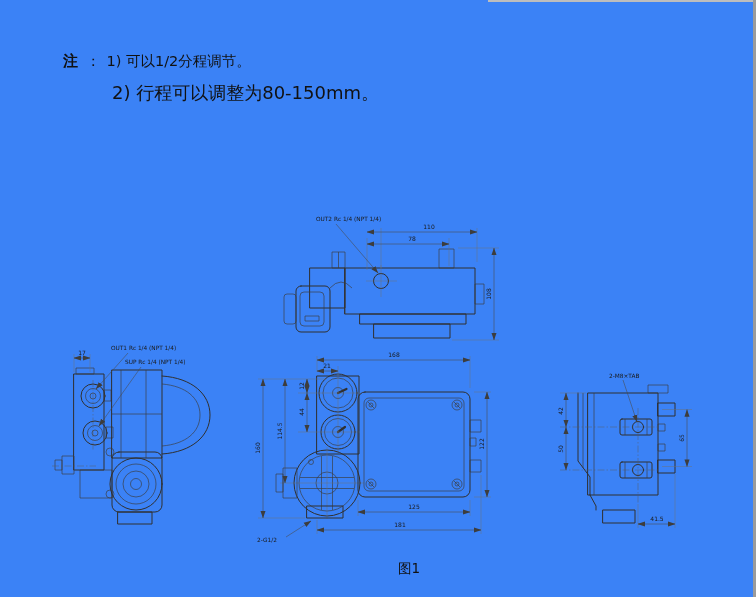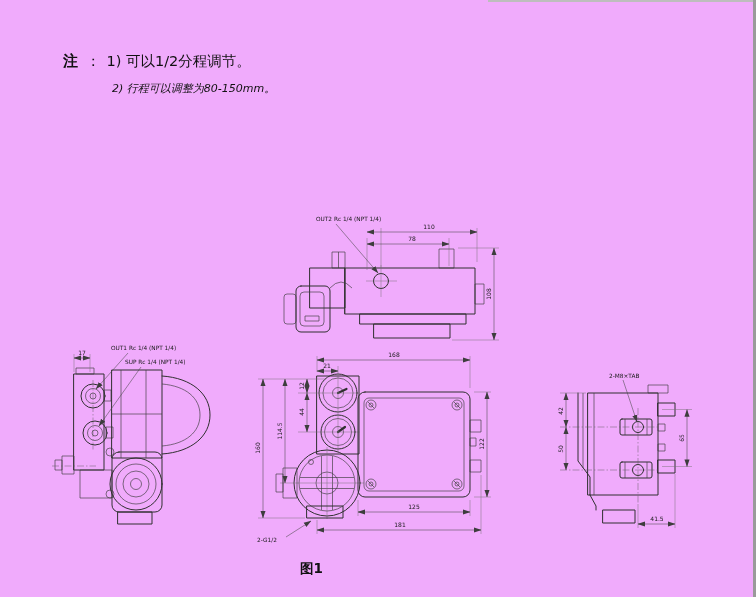--- a/index.html
+++ b/index.html
@@ -7,7 +7,7 @@
   .page{
     position:relative;
     width:756px;height:597px;
-    background:#f0abfc;
+    background:#3b82f6;
     overflow:hidden;
     font-family:"DejaVu Sans","Liberation Sans",sans-serif;
     color:#111;

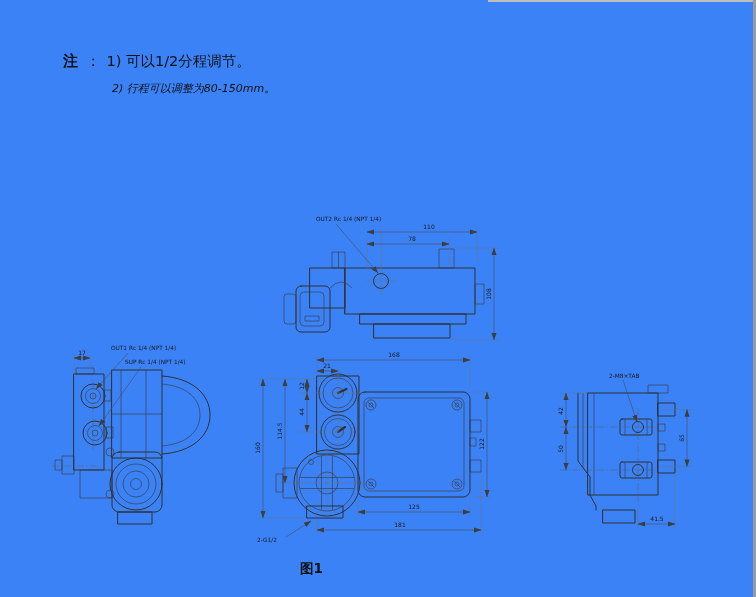--- a/index.html
+++ b/index.html
@@ -17,7 +17,7 @@
   .note-line1{position:absolute;left:63px;top:52px;font-size:14.5px;white-space:nowrap;}
   .note-line1 .note-label{font-weight:bold;font-size:15px;}
   .note-line1 .note-colon{padding:0 6px 0 8px;}
-  .note-line2{position:absolute;left:112px;top:81px;font-size:11px;white-space:nowrap;font-style:italic;}
+  .note-line2{position:absolute;left:112px;top:81px;font-size:18px;white-space:nowrap;}
   .heading{position:absolute;left:63px;top:130px;font-size:15.5px;font-weight:bold;white-space:nowrap;}
   .caption{position:absolute;left:300px;top:560px;width:120px;text-align:left;font-size:13.5px;font-weight:bold;}
   svg.fig{position:absolute;left:0;top:0;width:756px;height:597px;}

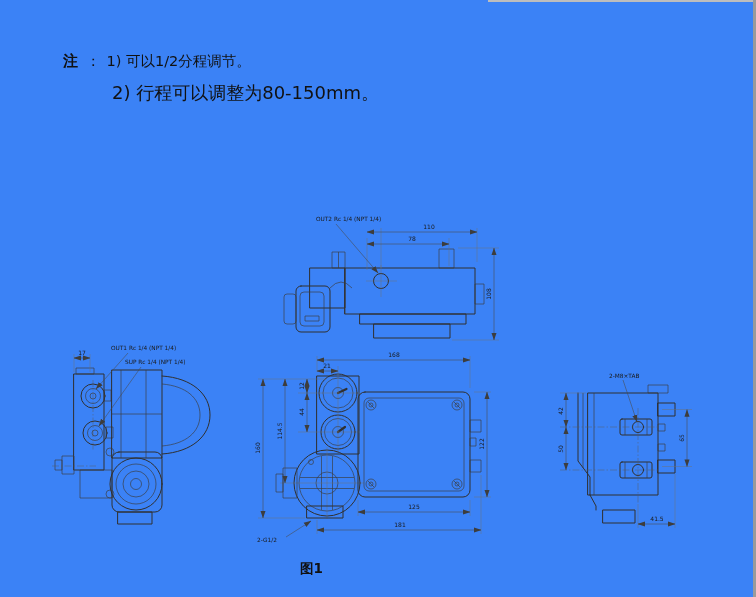--- a/index.html
+++ b/index.html
@@ -19,7 +19,7 @@
   .note-line1 .note-colon{padding:0 6px 0 8px;}
   .note-line2{position:absolute;left:112px;top:81px;font-size:18px;white-space:nowrap;}
   .heading{position:absolute;left:63px;top:130px;font-size:15.5px;font-weight:bold;white-space:nowrap;}
-  .caption{position:absolute;left:300px;top:560px;width:120px;text-align:left;font-size:13.5px;font-weight:bold;}
+  .caption{position:absolute;left:300px;top:560px;width:120px;text-align:right;font-size:13.5px;}
   svg.fig{position:absolute;left:0;top:0;width:756px;height:597px;}
   
   .b{fill:none;stroke:#303030;stroke-width:1;stroke-linejoin:round;stroke-linecap:round;}

